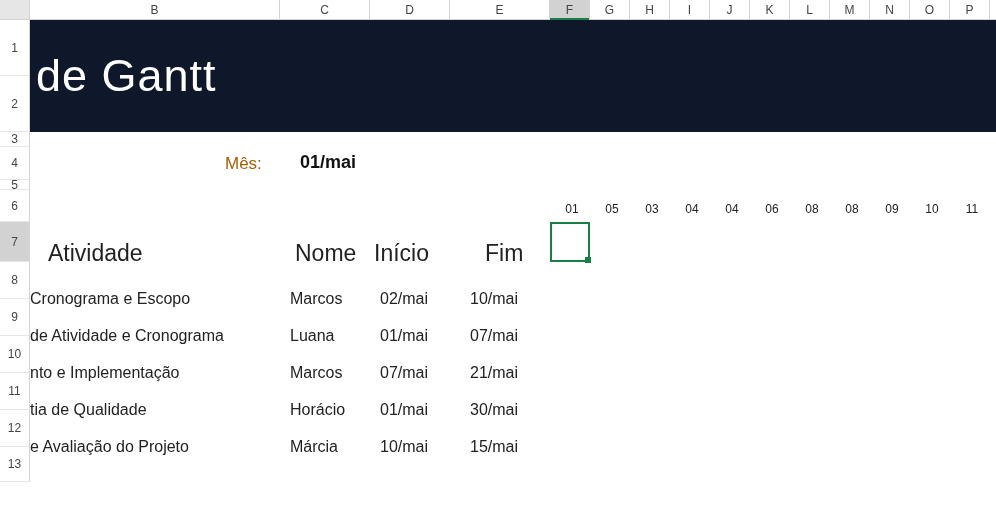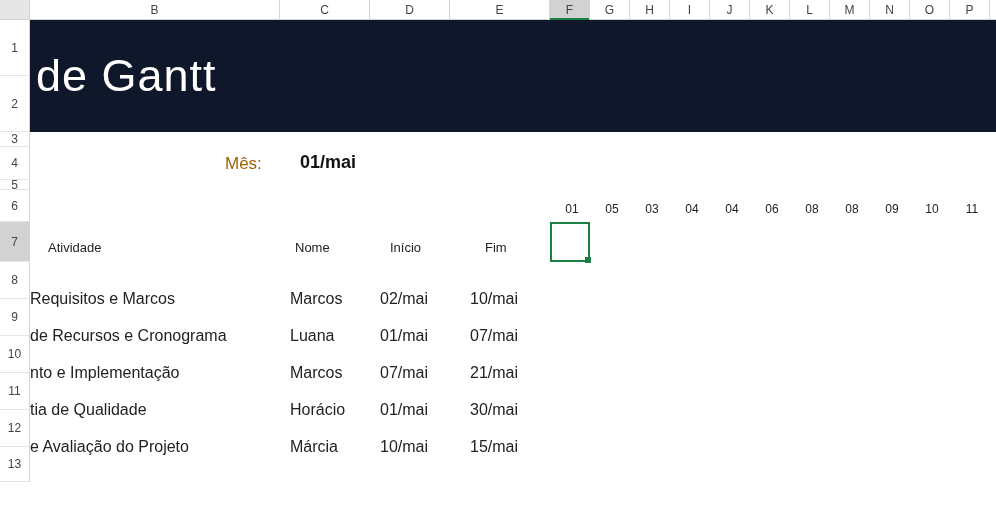--- a/index.html
+++ b/index.html
@@ -151,7 +151,7 @@
     .hdr {
       position: absolute;
       top: 220px;
-      font-size: 13px;
+      font-size: 23px;
       color: #222;
       font-family: "Century Gothic", Arial, sans-serif;
     }

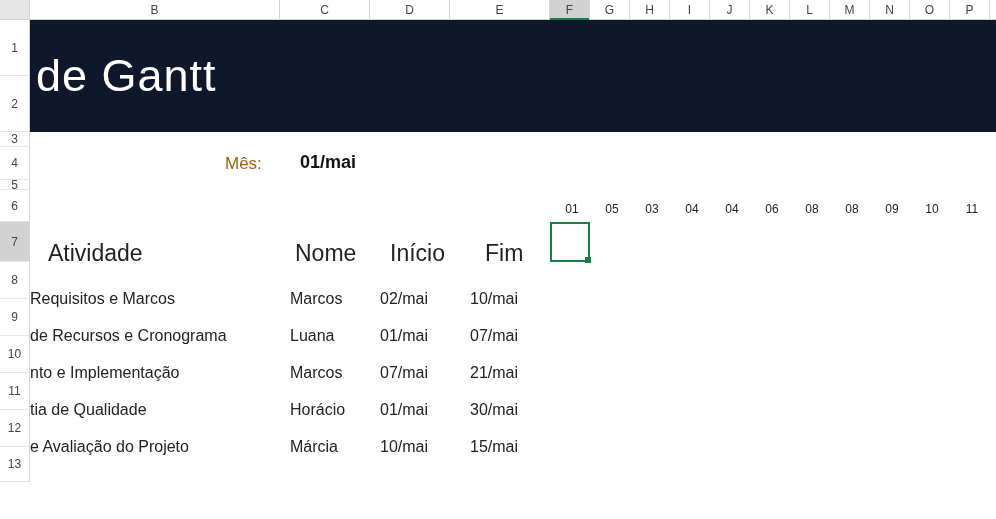--- a/index.html
+++ b/index.html
@@ -157,7 +157,7 @@
     }
     .hdr.atividade { left: 18px; }
     .hdr.nome { left: 265px; }
-    .hdr.inicio { left: 360px; }
+    .hdr.inicio { left: 344px; }
     .hdr.fim { left: 455px; }
 
     

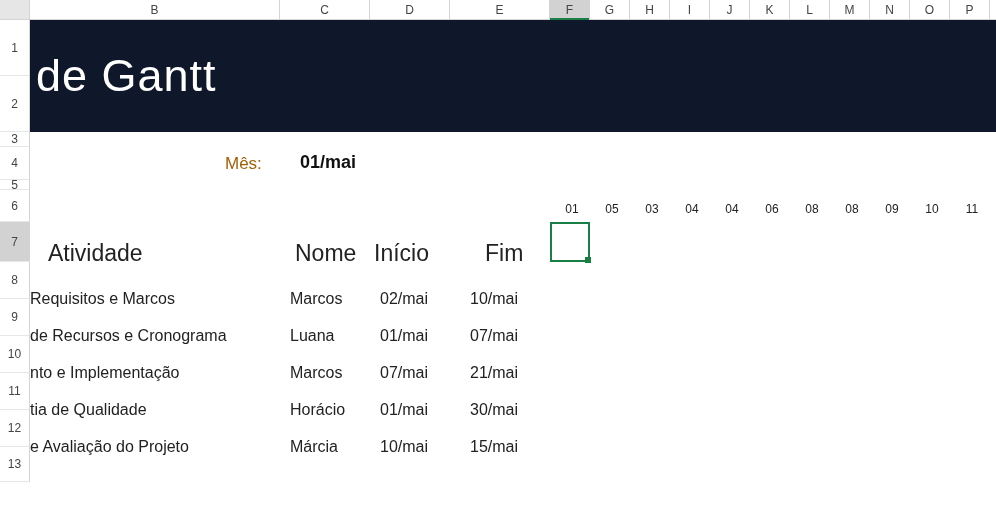--- a/index.html
+++ b/index.html
@@ -273,7 +273,7 @@
   <div class="hdr fim">Fim</div>
 
   <div class="data-row dr8">
-    <span class="act">Requisitos e Marcos</span>
+    <span class="act">Cronograma e Escopo</span>
     <span class="nm">Marcos</span>
     <span class="dti">02/mai</span>
     <span class="dtf">10/mai</span>

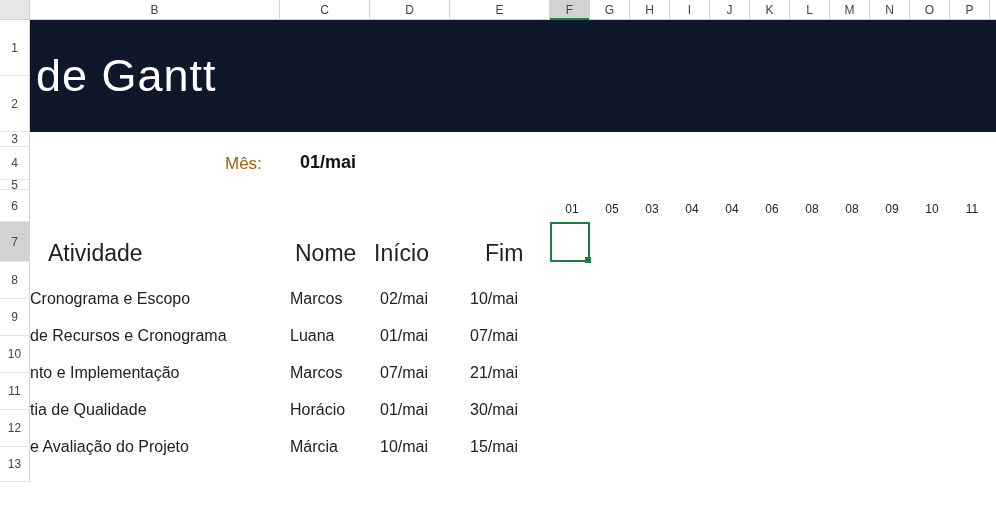--- a/index.html
+++ b/index.html
@@ -279,7 +279,7 @@
     <span class="dtf">10/mai</span>
   </div>
   <div class="data-row dr9">
-    <span class="act"> de Recursos e Cronograma</span>
+    <span class="act"> de Atividade e Cronograma</span>
     <span class="nm">Luana</span>
     <span class="dti">01/mai</span>
     <span class="dtf">07/mai</span>

